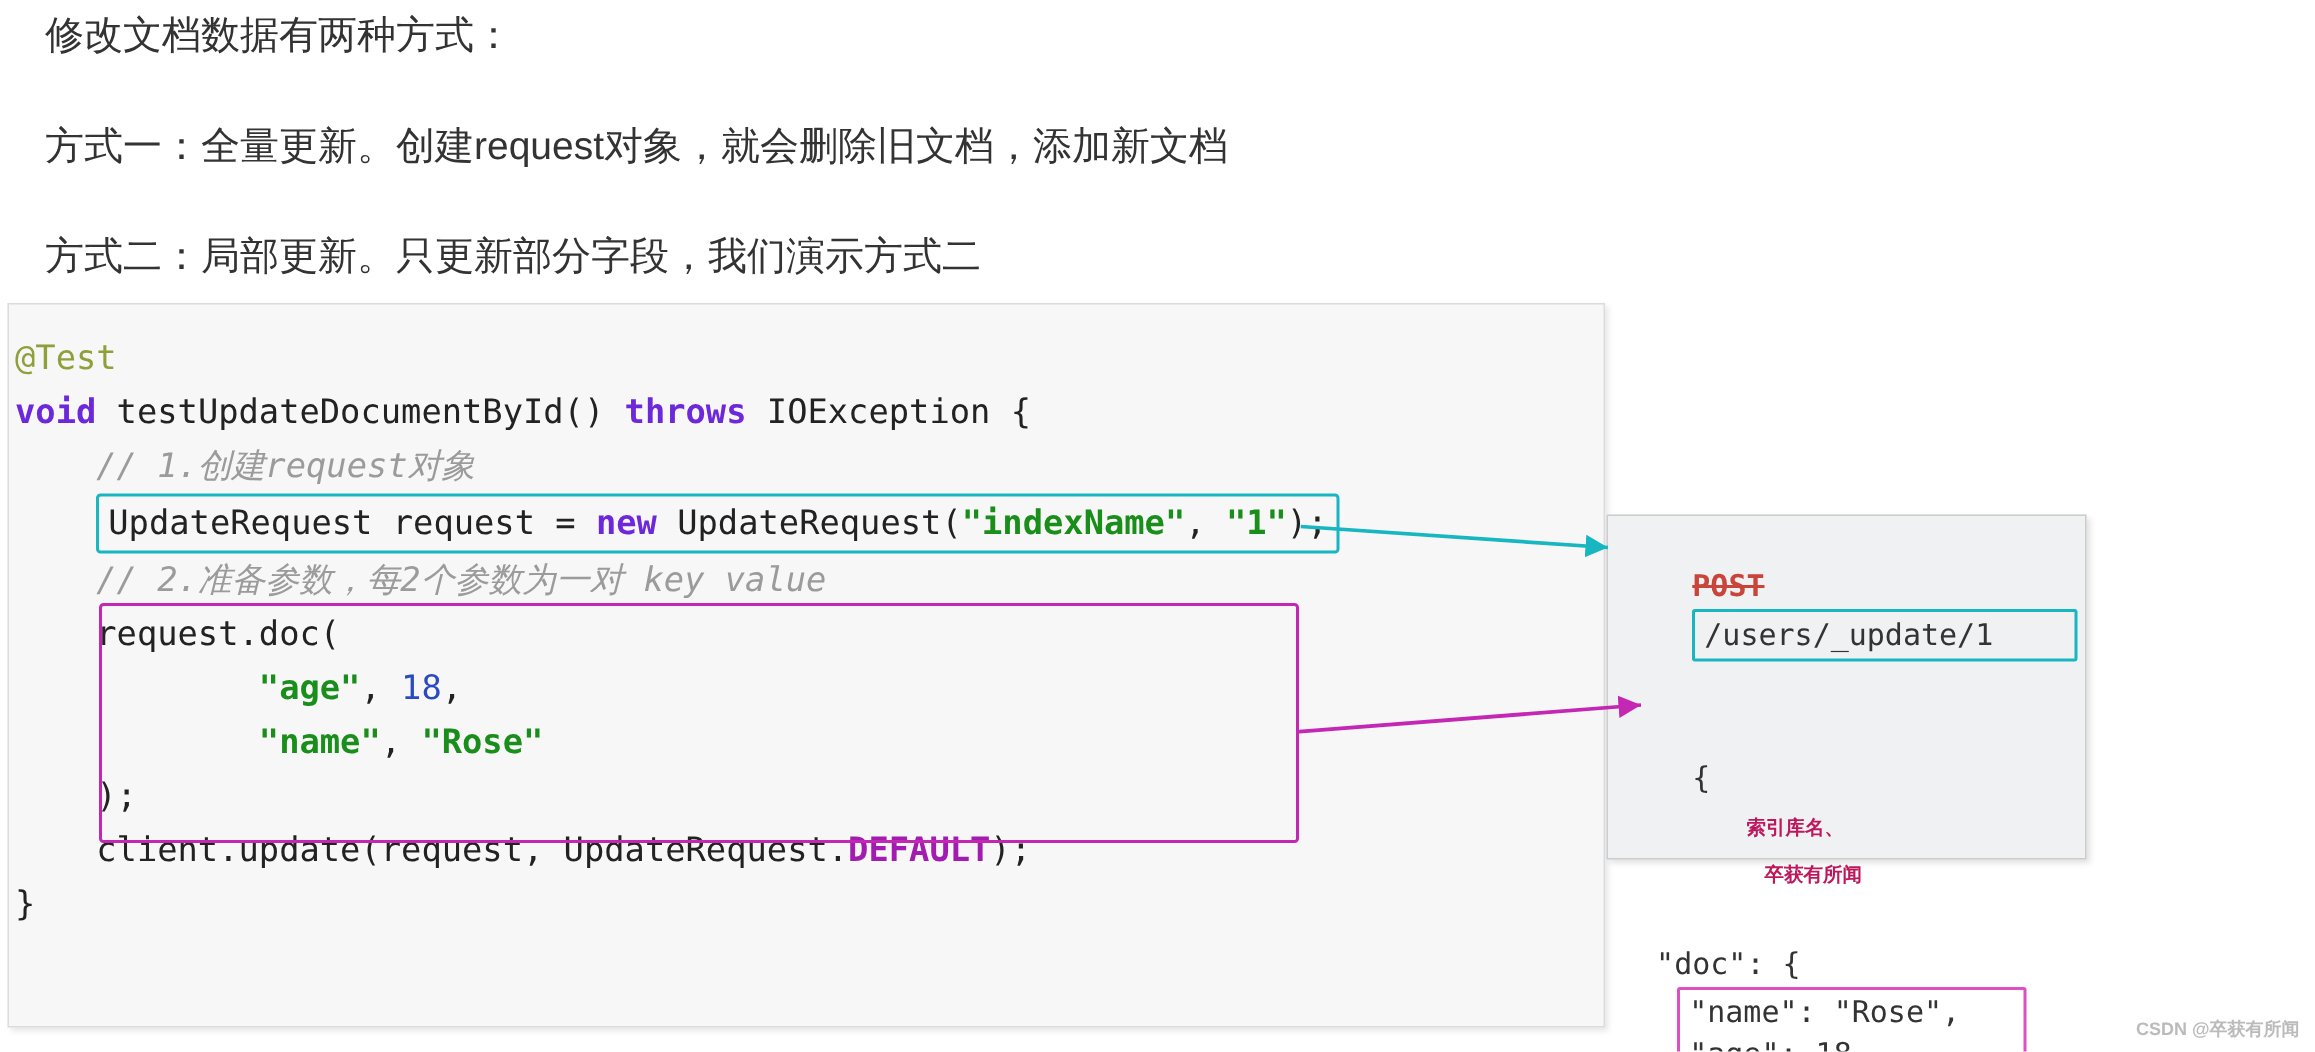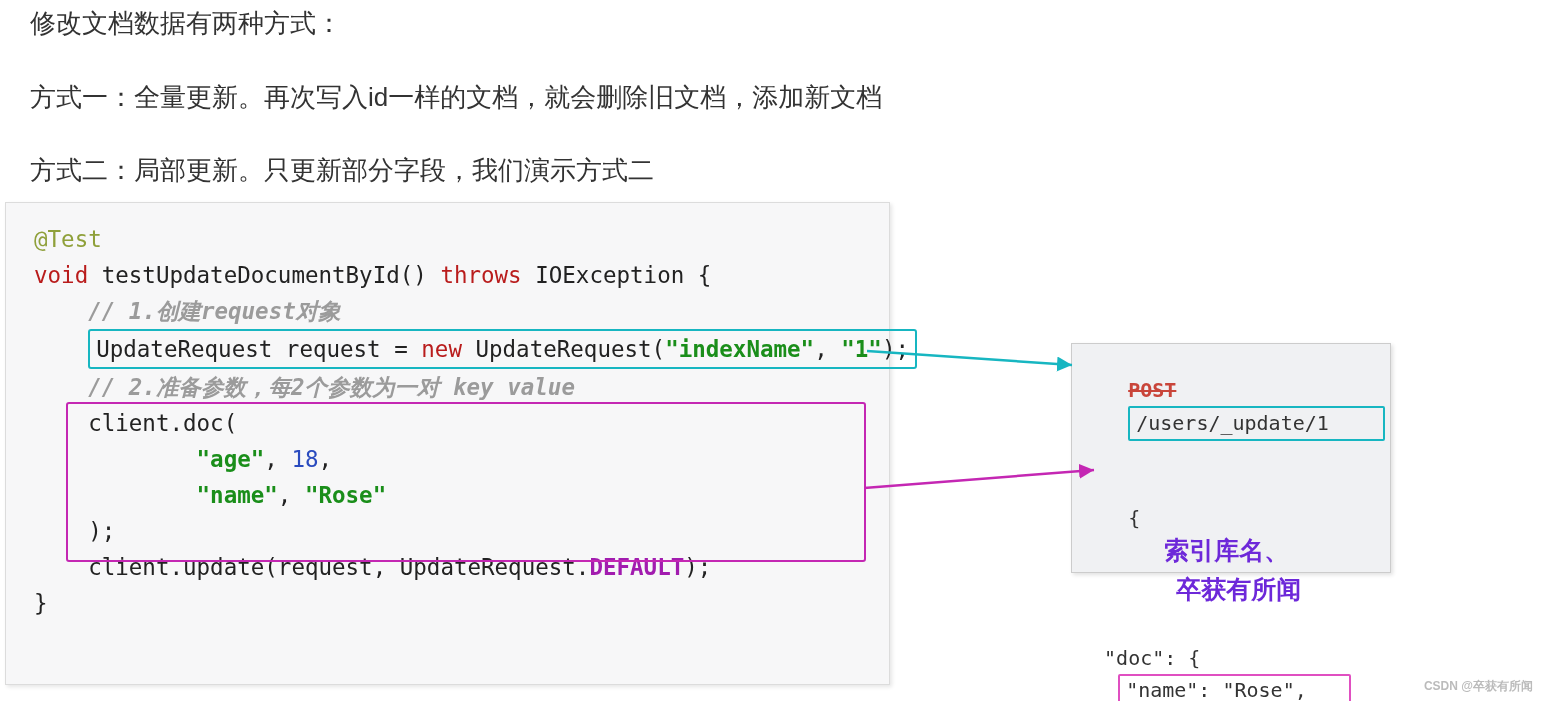--- a/index.html
+++ b/index.html
@@ -106,7 +106,7 @@
 <body>
 
 <div class="text-block" style="left:30px; top:6px;">修改文档数据有两种方式：</div>
-<div class="text-block" style="left:30px; top:80px;">方式一：全量更新。再次写入id一样的文档，就会删除旧文档，添加新文档</div>
+<div class="text-block" style="left:30px; top:80px;">方式一：全量更新。创建request对象，就会删除旧文档，添加新文档</div>
 <div class="text-block" style="left:30px; top:153px;">方式二：局部更新。只更新部分字段，我们演示方式二</div>
 
 <div class="code-panel">

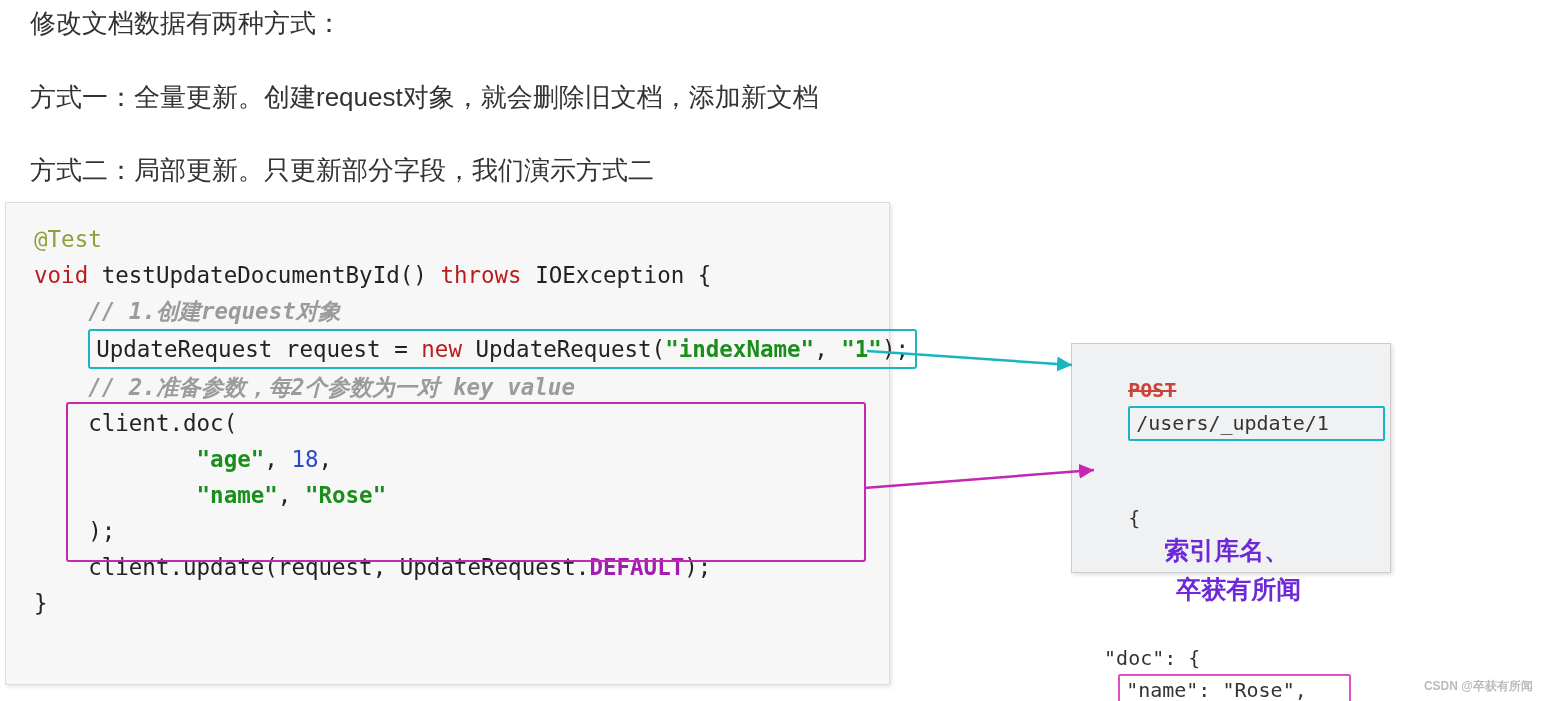--- a/index.html
+++ b/index.html
@@ -22,7 +22,7 @@
     position: absolute;
     left: 5px;
     top: 202px;
-    width: 885px;
+    width: 1065px;
     height: 483px;
     background: #f7f7f8;
     border: 1px solid #dcdcdc;
@@ -30,7 +30,7 @@
     font-family: "Consolas", "Menlo", monospace;
     font-size: 22.5px;
     line-height: 1.6;
-    padding: 18px 8px 8px 28px;
+    padding: 18px 8px 8px 4px;
   }
   .code-line { white-space: pre; }
   .annot { color: #8fa03a; }

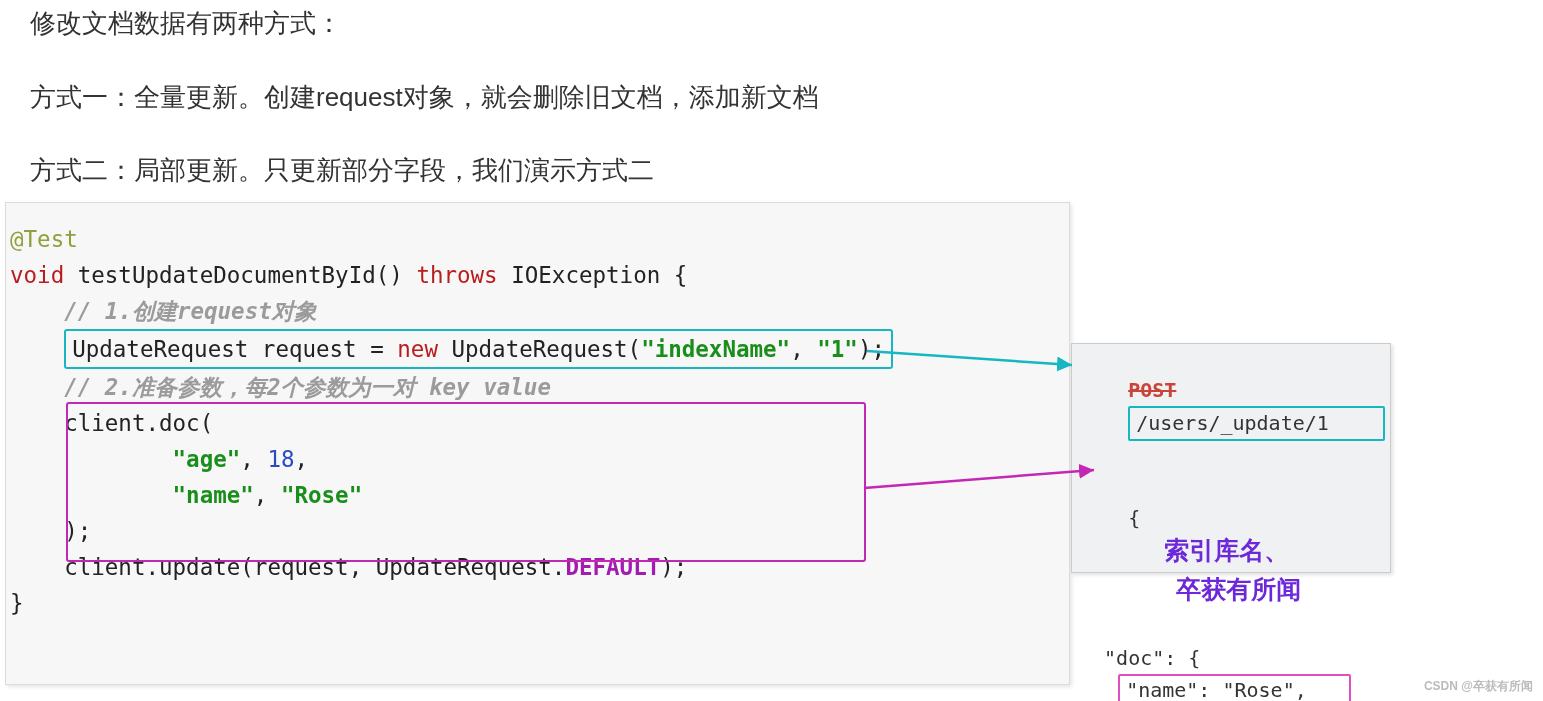--- a/index.html
+++ b/index.html
@@ -34,7 +34,7 @@
   }
   .code-line { white-space: pre; }
   .annot { color: #8fa03a; }
-  .kw { color: #b91c1c; font-weight: 400; text-align: center; }
+  .kw { color: #6d28d9; font-weight: 700; text-align: center; }
   .fn { color: #222; }
   .comment { color: #9b9b9b; font-style: italic; font-weight: bold; }
   .str { color: #1a8e1a; font-weight: 600; }

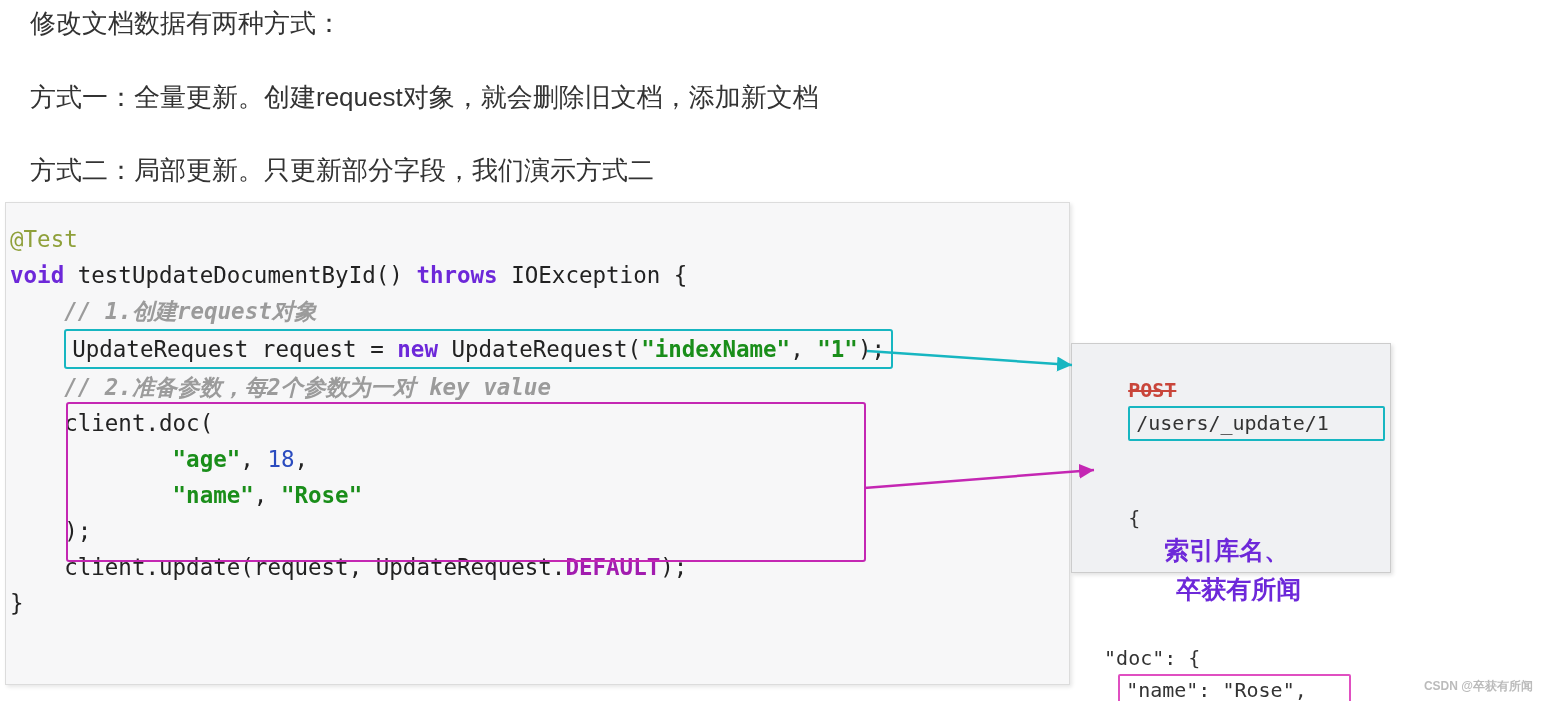--- a/index.html
+++ b/index.html
@@ -36,7 +36,7 @@
   .annot { color: #8fa03a; }
   .kw { color: #6d28d9; font-weight: 700; text-align: center; }
   .fn { color: #222; }
-  .comment { color: #9b9b9b; font-style: italic; font-weight: bold; }
+  .comment { color: #9b9b9b; font-style: italic; }
   .str { color: #1a8e1a; font-weight: 600; }
   .num { color: #2a4bbf; }
   .const { color: #a21caf; font-weight: 600; }

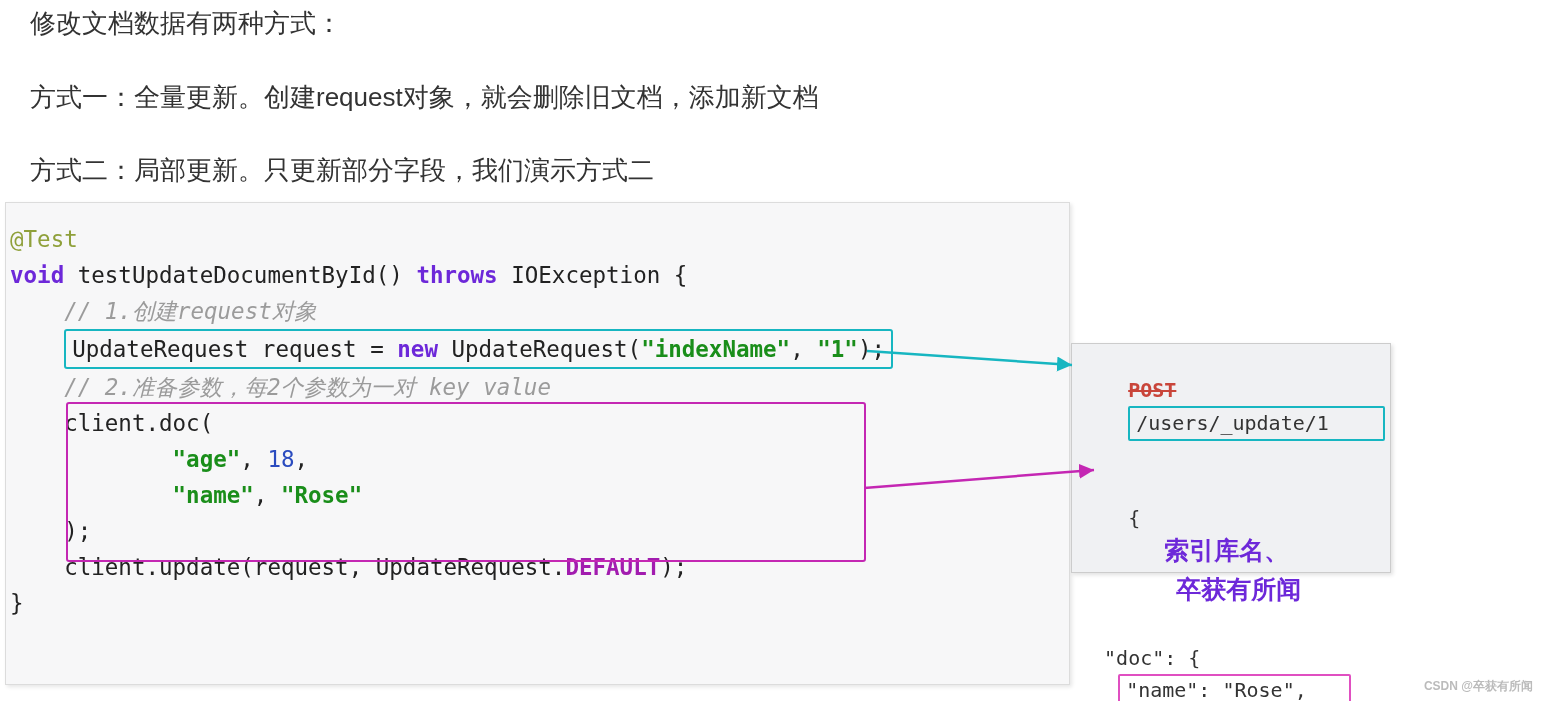--- a/index.html
+++ b/index.html
@@ -115,7 +115,7 @@
   <div class="code-line comment">    // 1.创建request对象</div>
   <div class="code-line">    <span class="box-teal"><span class="fn">UpdateRequest request = </span><span class="kw">new</span><span class="fn"> UpdateRequest(</span><span class="str">"indexName"</span><span class="fn">, </span><span class="str">"1"</span><span class="fn">);</span></span></div>
   <div class="code-line comment">    // 2.准备参数，每2个参数为一对 key value</div>
-  <div class="code-line fn">    client.doc(</div>
+  <div class="code-line fn">    request.doc(</div>
   <div class="code-line"><span class="fn">            </span><span class="str">"age"</span><span class="fn">, </span><span class="num">18</span><span class="fn">,</span></div>
   <div class="code-line"><span class="fn">            </span><span class="str">"name"</span><span class="fn">, </span><span class="str">"Rose"</span></div>
   <div class="code-line fn">    );</div>

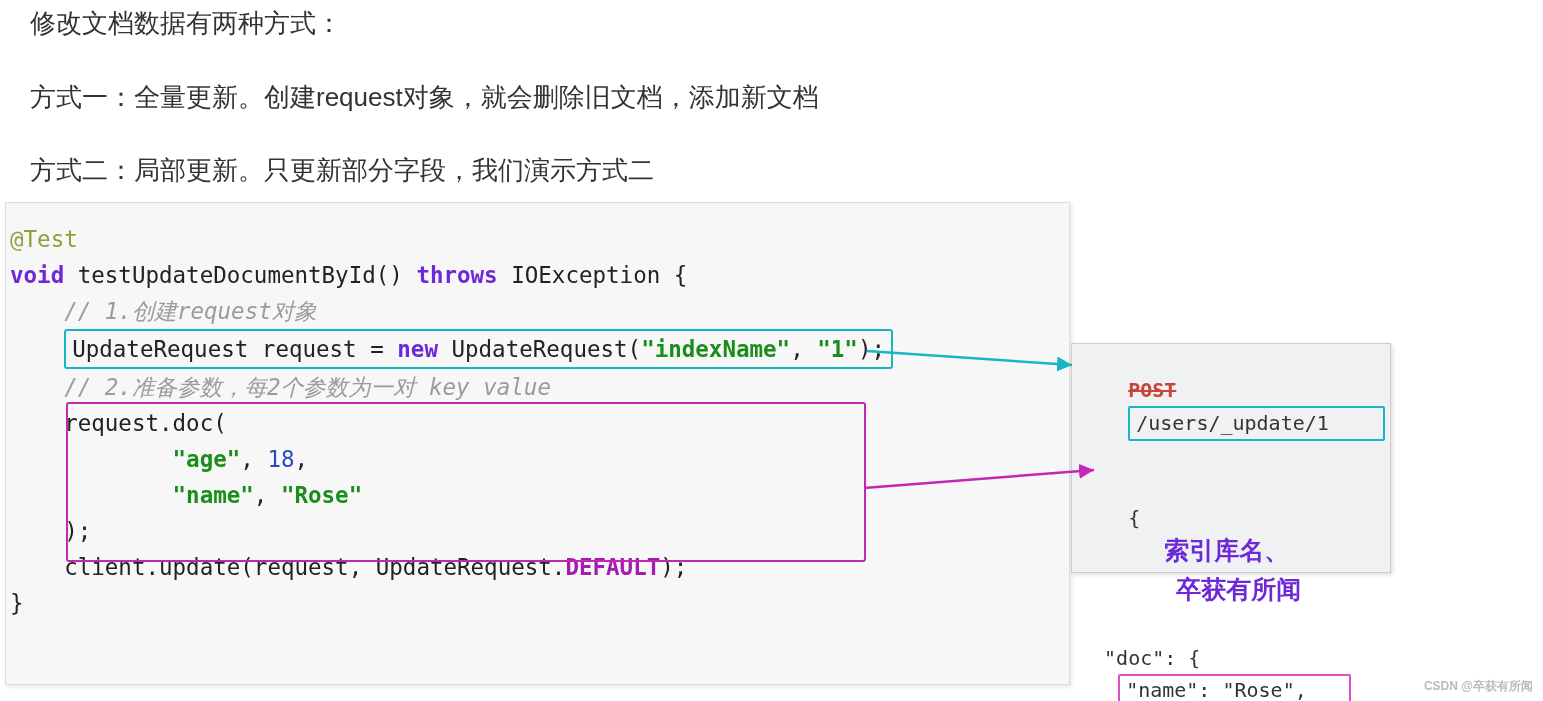--- a/index.html
+++ b/index.html
@@ -84,9 +84,9 @@
     margin-left: 2px;
   }
   .blue-annot {
-    color: #6d28d9;
+    color: #be185d;
     font-weight: 600;
-    font-size: 25px;
+    font-size: 13px;
     font-family: Liberation Mono, monospace;
   }
   svg.connector {

